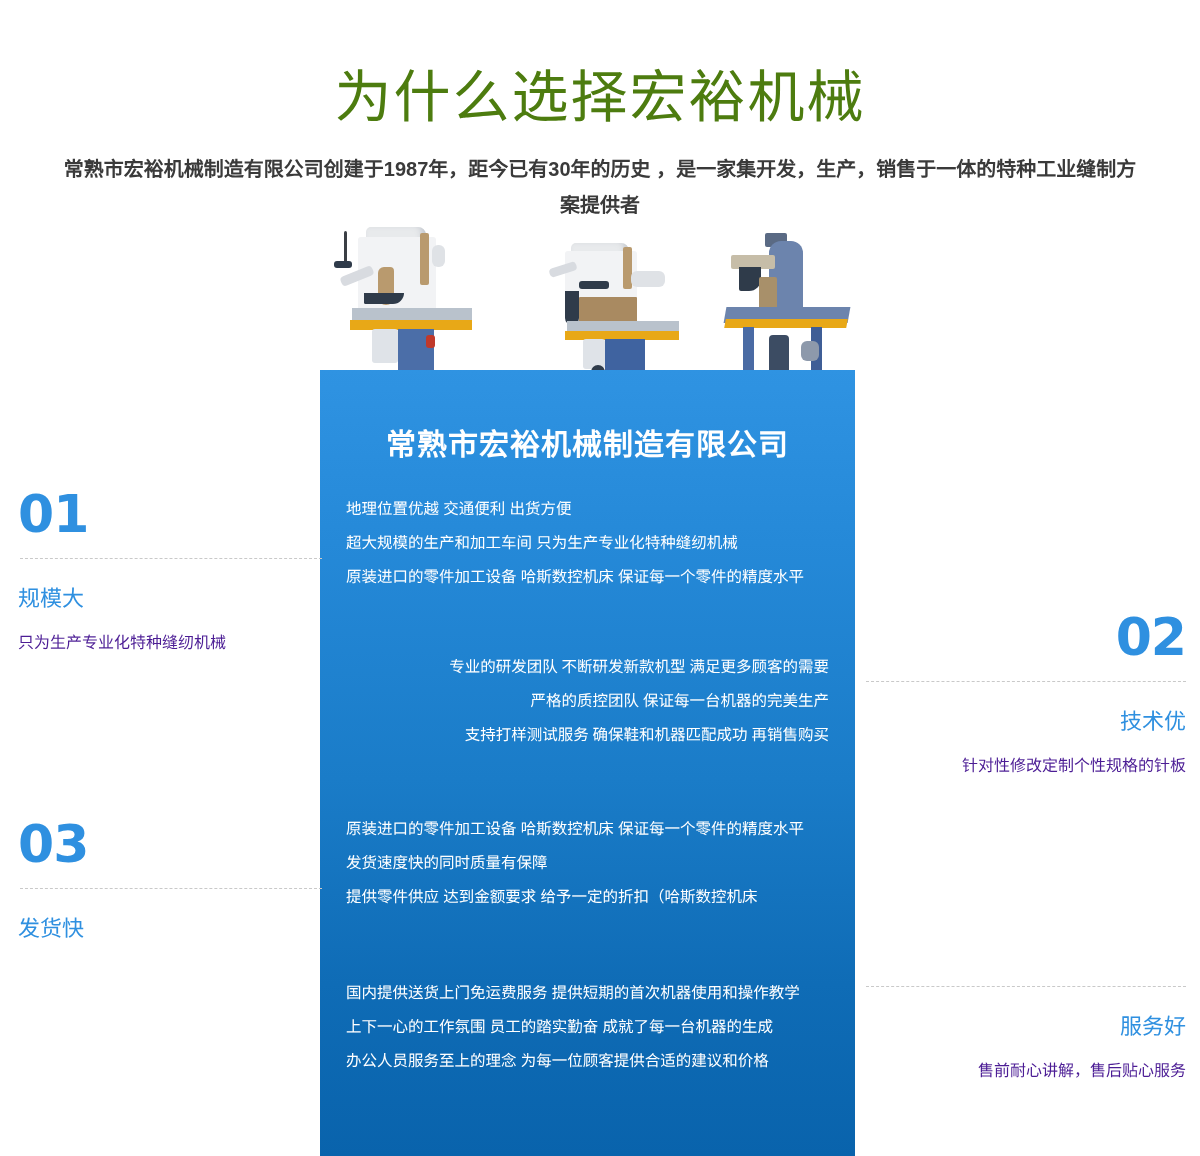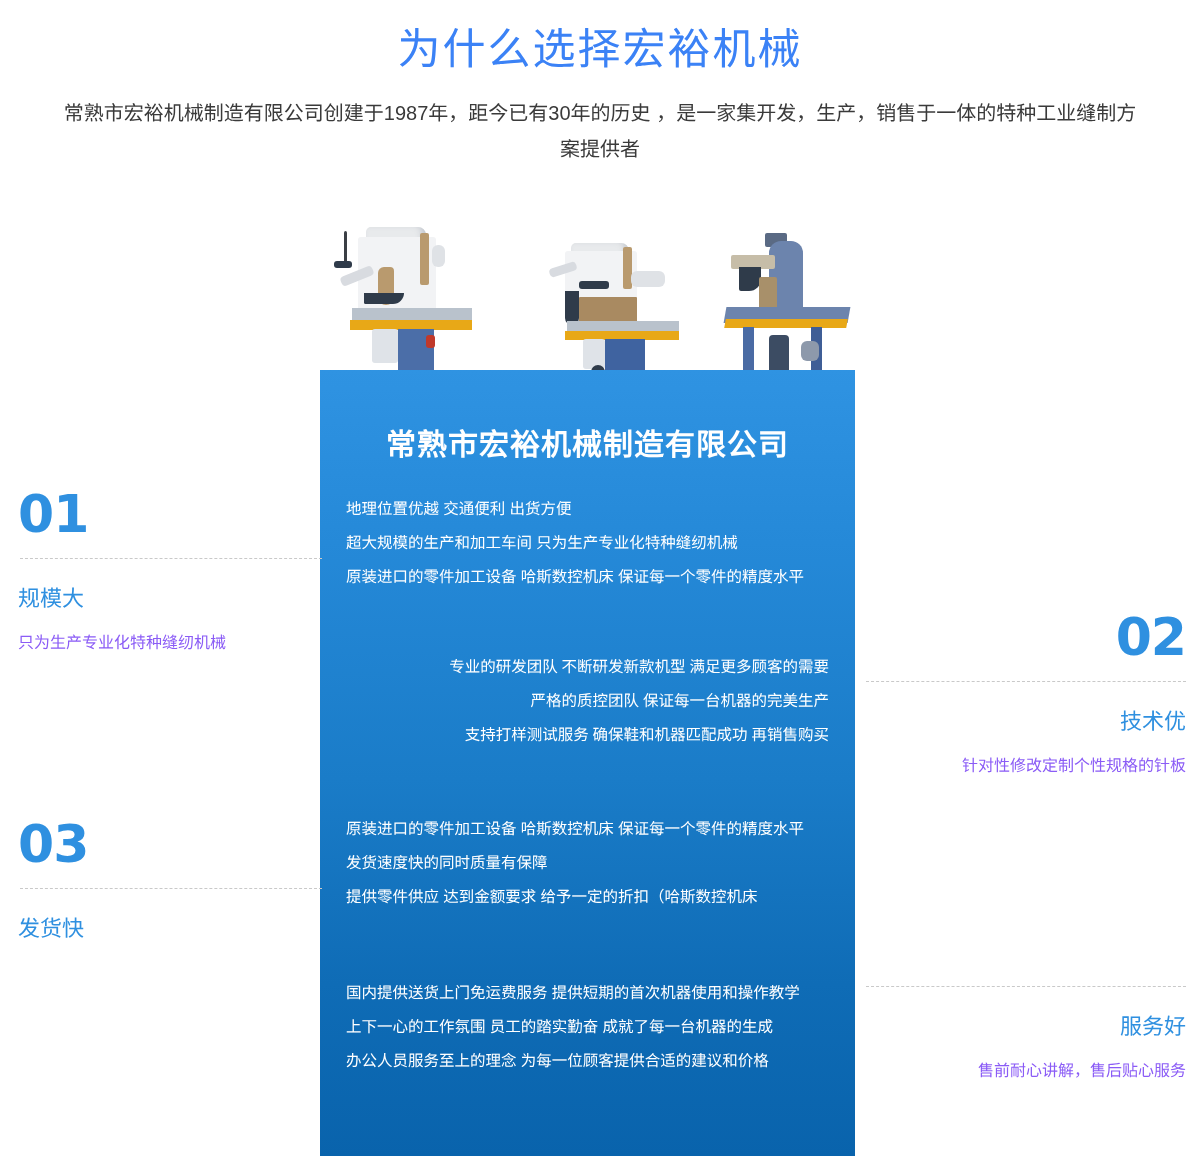--- a/index.html
+++ b/index.html
@@ -15,8 +15,8 @@
   
   .header { position:absolute; left:0; top:0; width:1200px; text-align:center; }
   .main-title {
-    font-size:43px; line-height:1.18; font-weight:400;
-    color:#3b82f6; letter-spacing:2px; padding-top:24px;
+    font-size:57px; line-height:1.18; font-weight:400;
+    color:#4d7c0f; letter-spacing:2px; padding-top:64px;
   }
   .subtitle {
     margin:20px auto 0; width:1090px;

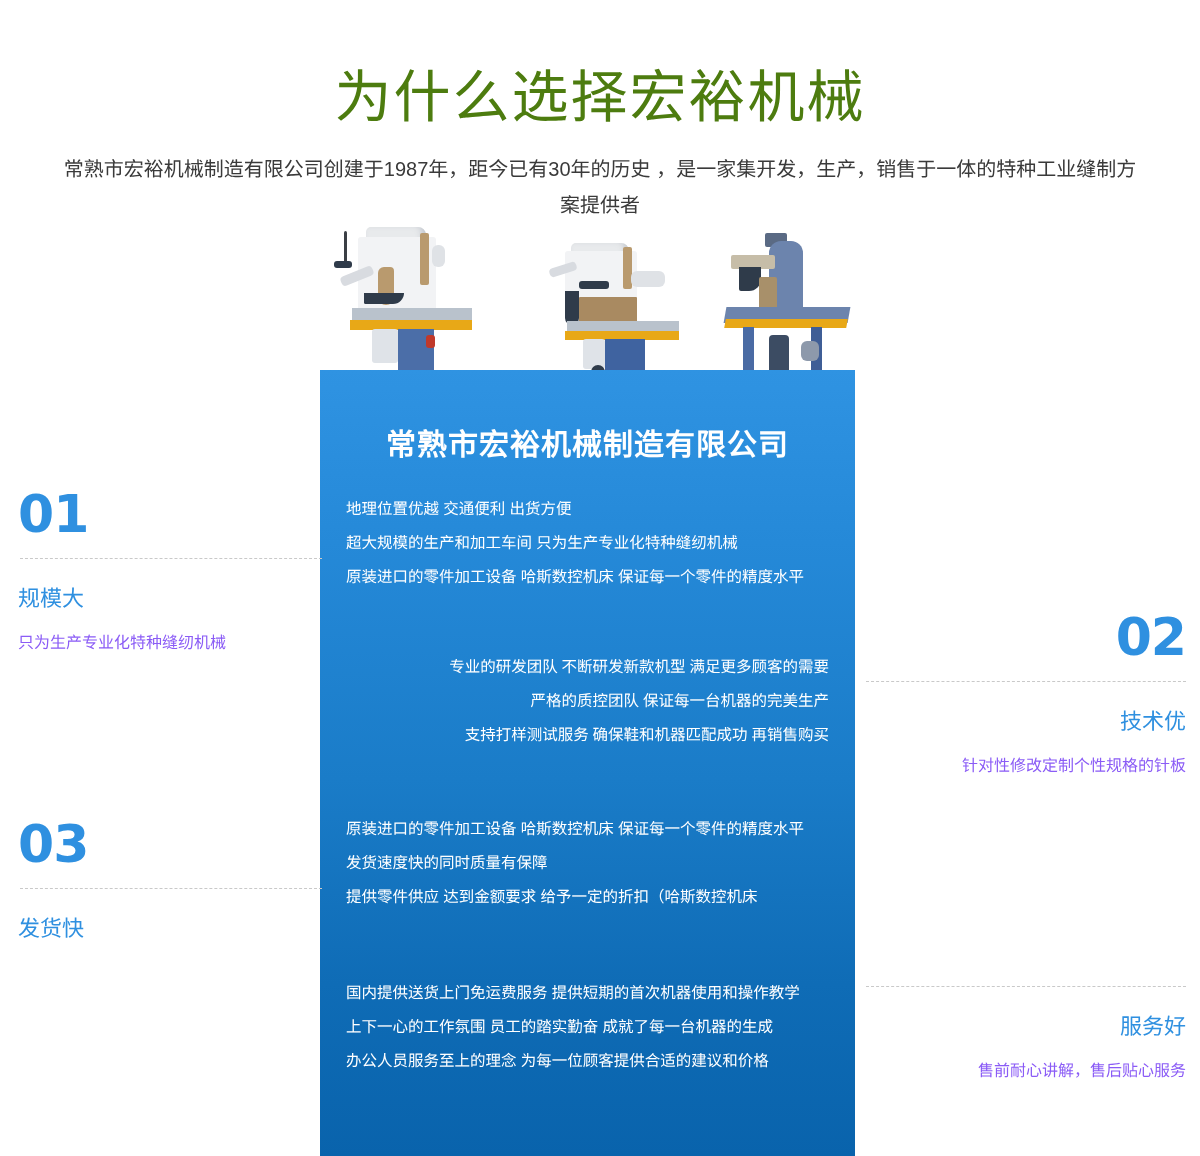--- a/index.html
+++ b/index.html
@@ -20,7 +20,7 @@
   }
   .subtitle {
     margin:20px auto 0; width:1090px;
-    font-size:20px; line-height:36px; color:#3a3a3a; font-weight:400;
+    font-size:20px; line-height:36px; color:#3a3a3a; font-weight:700;
   }
 
   

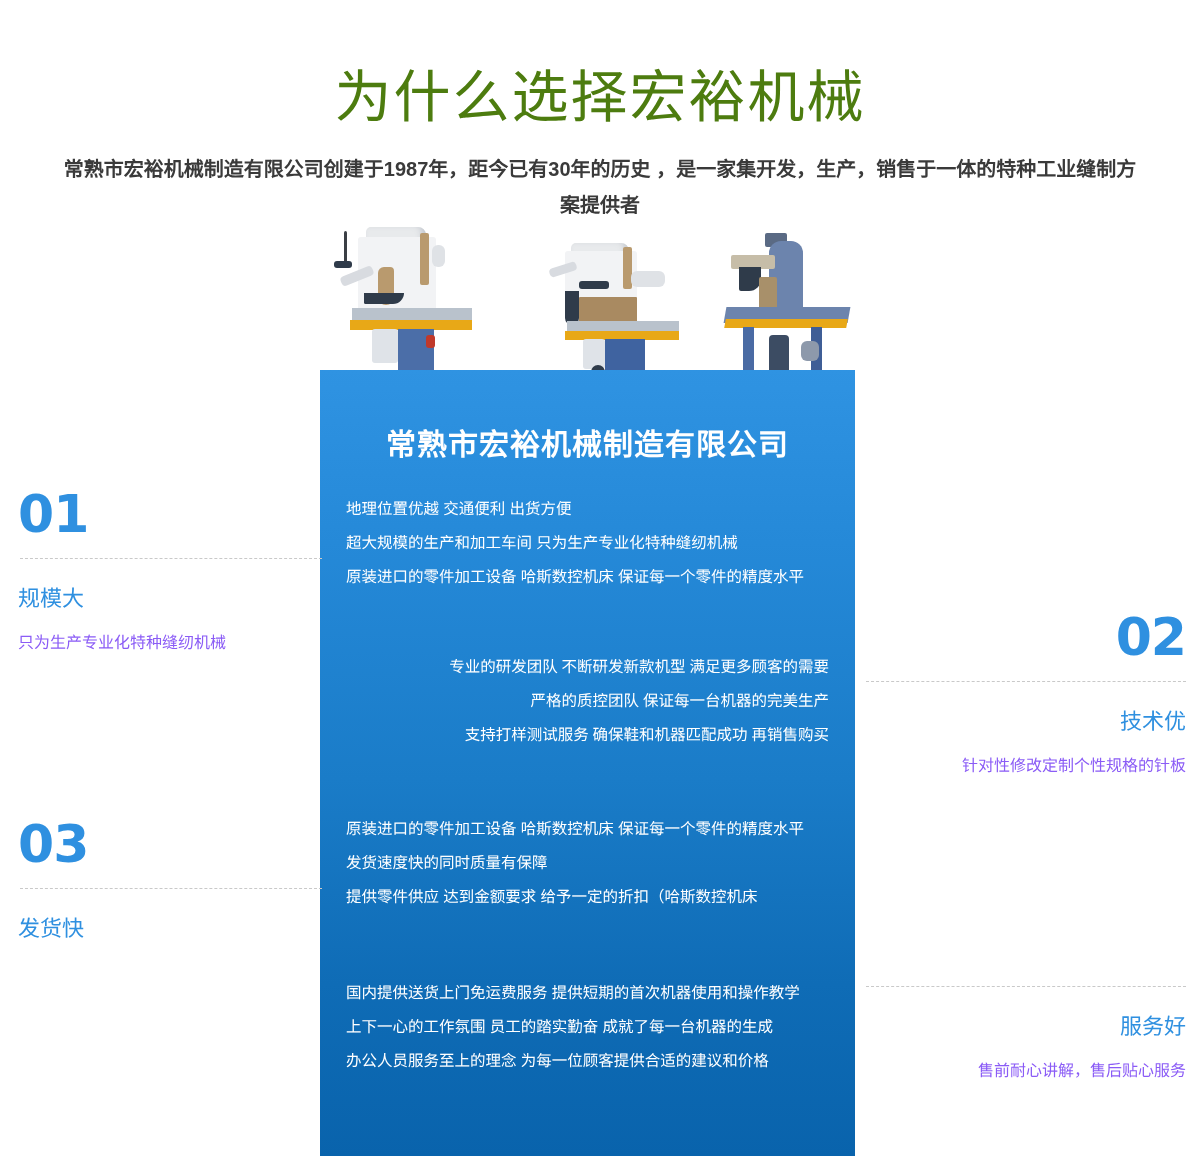--- a/index.html
+++ b/index.html
@@ -76,7 +76,7 @@
   .feature.left  .f-rule { margin-left:2px; margin-right:-2px; }
   .feature.right .f-rule { margin-left:-14px; margin-right:0; }
   .f-title { margin-top:26px; font-size:22px; color:#2f90e0; font-weight:400; line-height:1.3; }
-  .f-desc  { margin-top:12px; font-size:16px; color:#8b5cf6; line-height:33px; }
+  .f-desc  { margin-top:12px; font-size:16px; color:#4c1d95; line-height:33px; }
 
   .pos-01 { top:488px; }
   .pos-02 { top:611px; }

